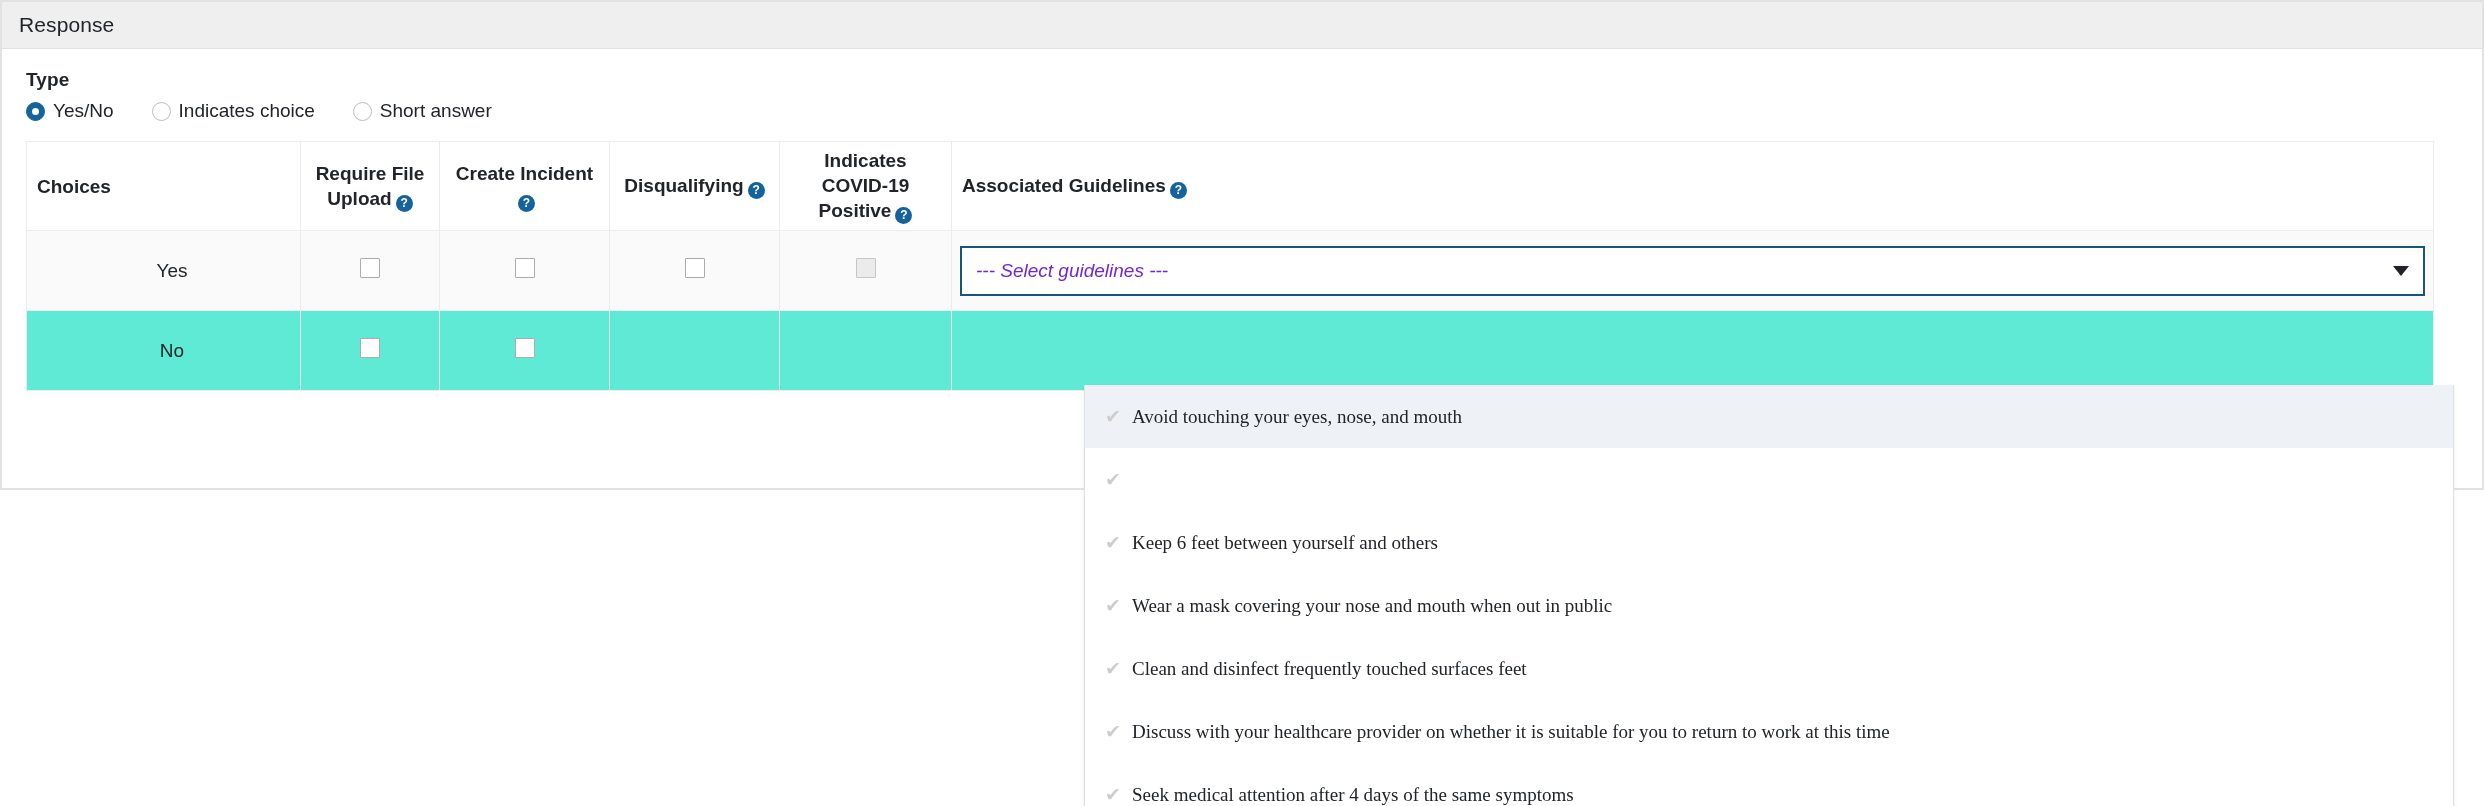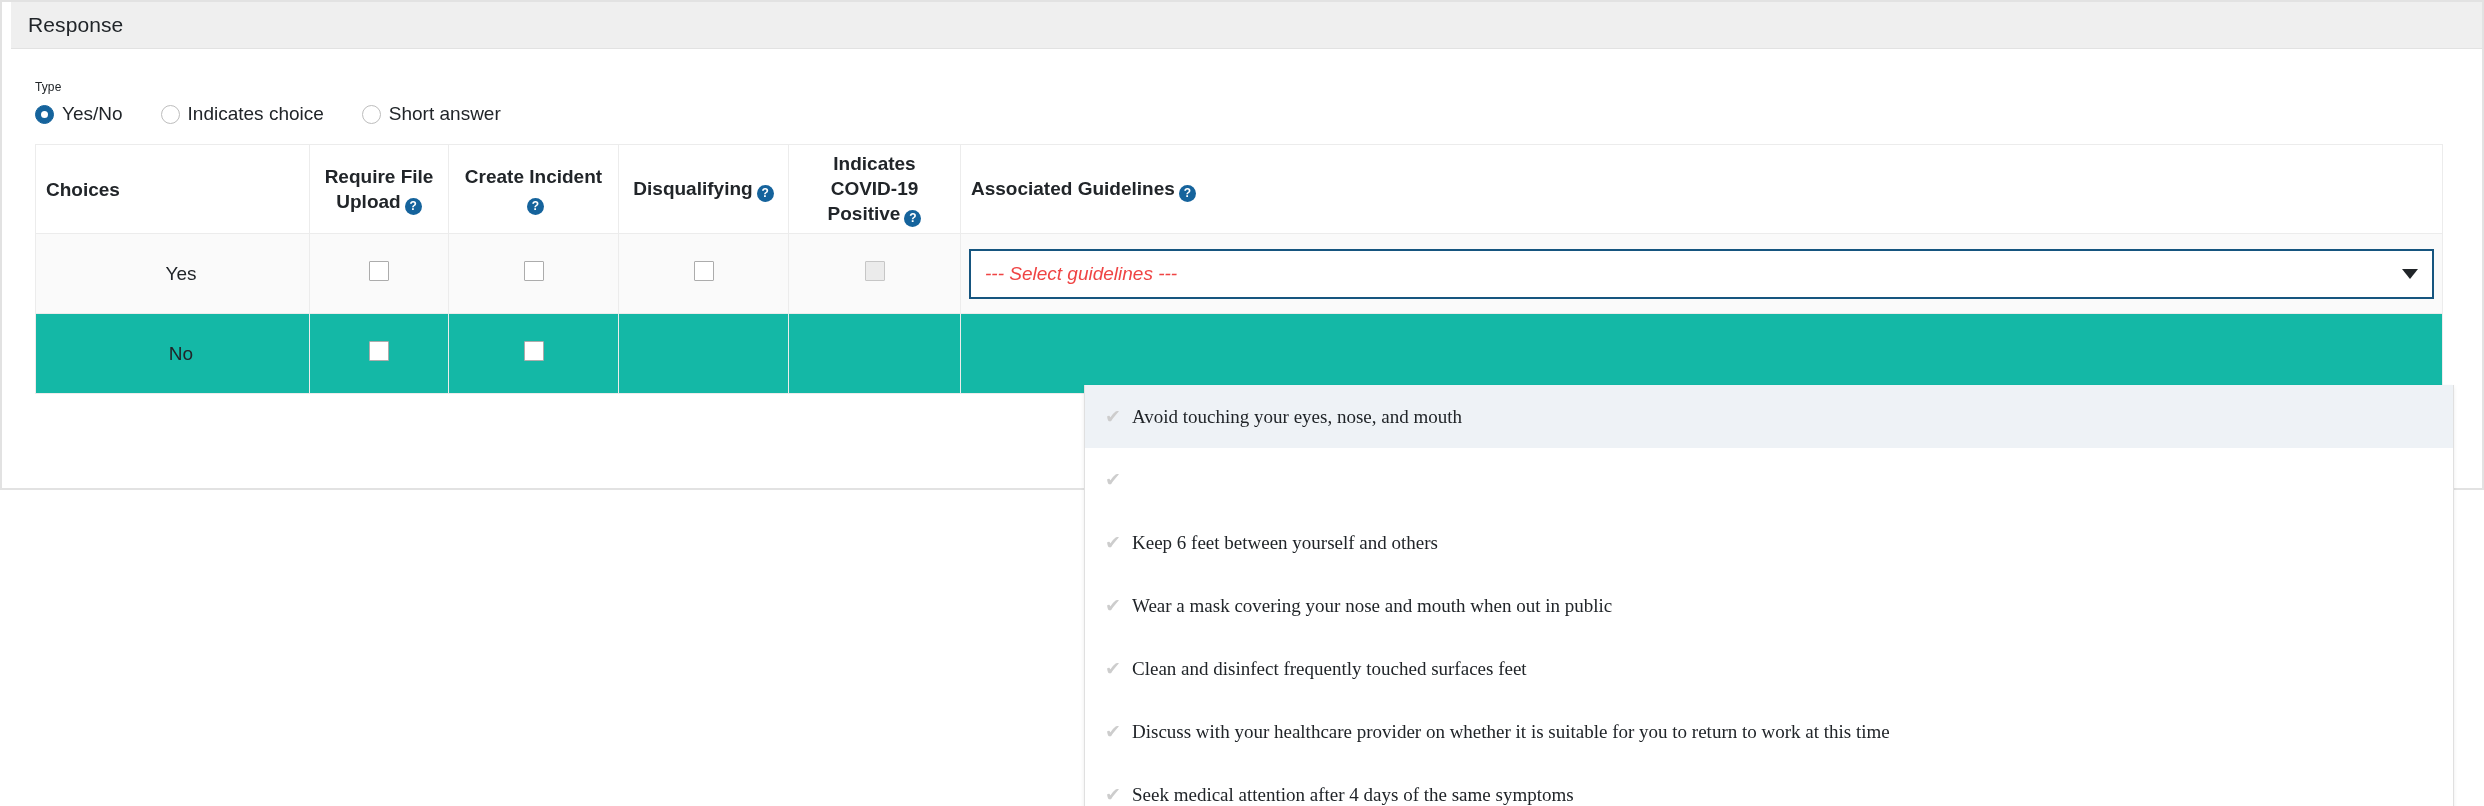--- a/index.html
+++ b/index.html
@@ -27,7 +27,6 @@
     box-sizing: border-box;
     border: 2px solid #e2e2e2;
     background: #ffffff;
-    padding-left: 9px;
   }
 
   #panel-header {

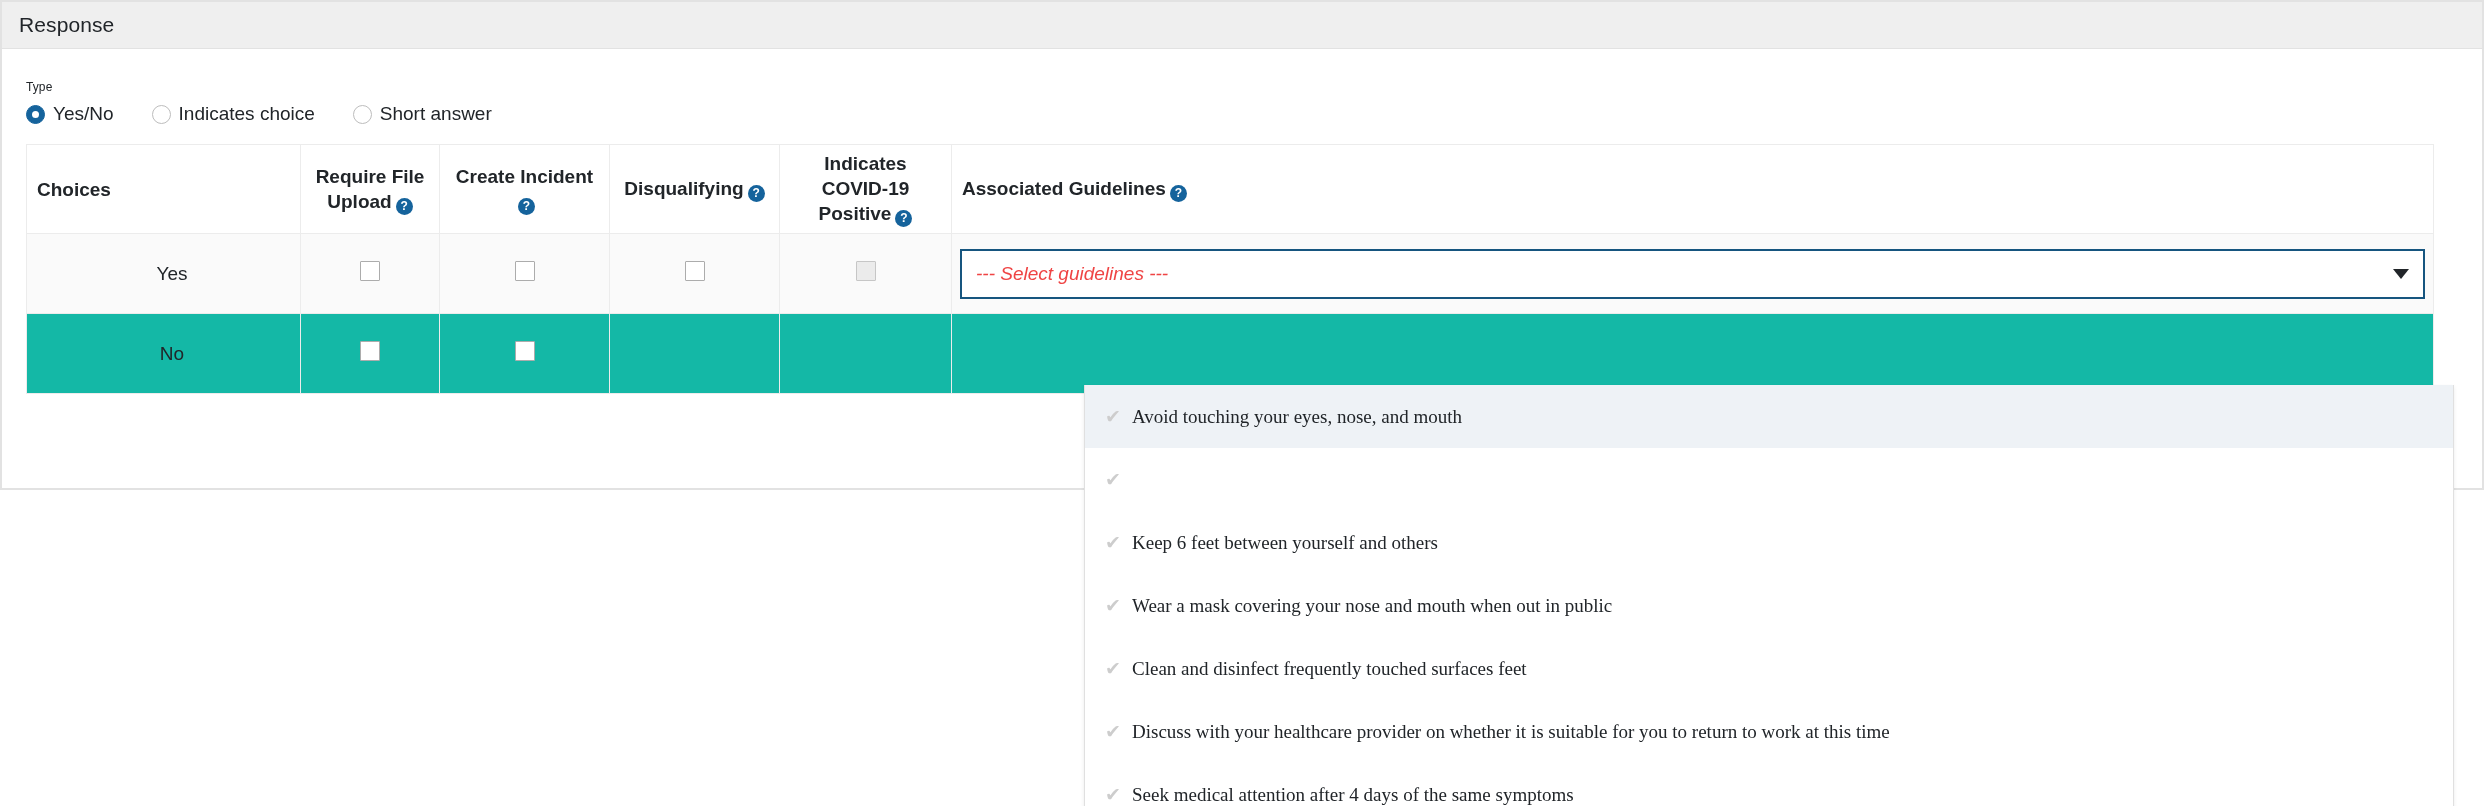--- a/index.html
+++ b/index.html
@@ -52,10 +52,10 @@
 
   
   .type-label {
-    font-size: 12px;
-    font-weight: normal;
-    color: #212529;
-    margin: 15px 0 9px 0;
+    font-size: 19px;
+    font-weight: bold;
+    color: #212529;
+    margin: 4px 0 9px 0;
     letter-spacing: .1px;
   }
   .radio-row {

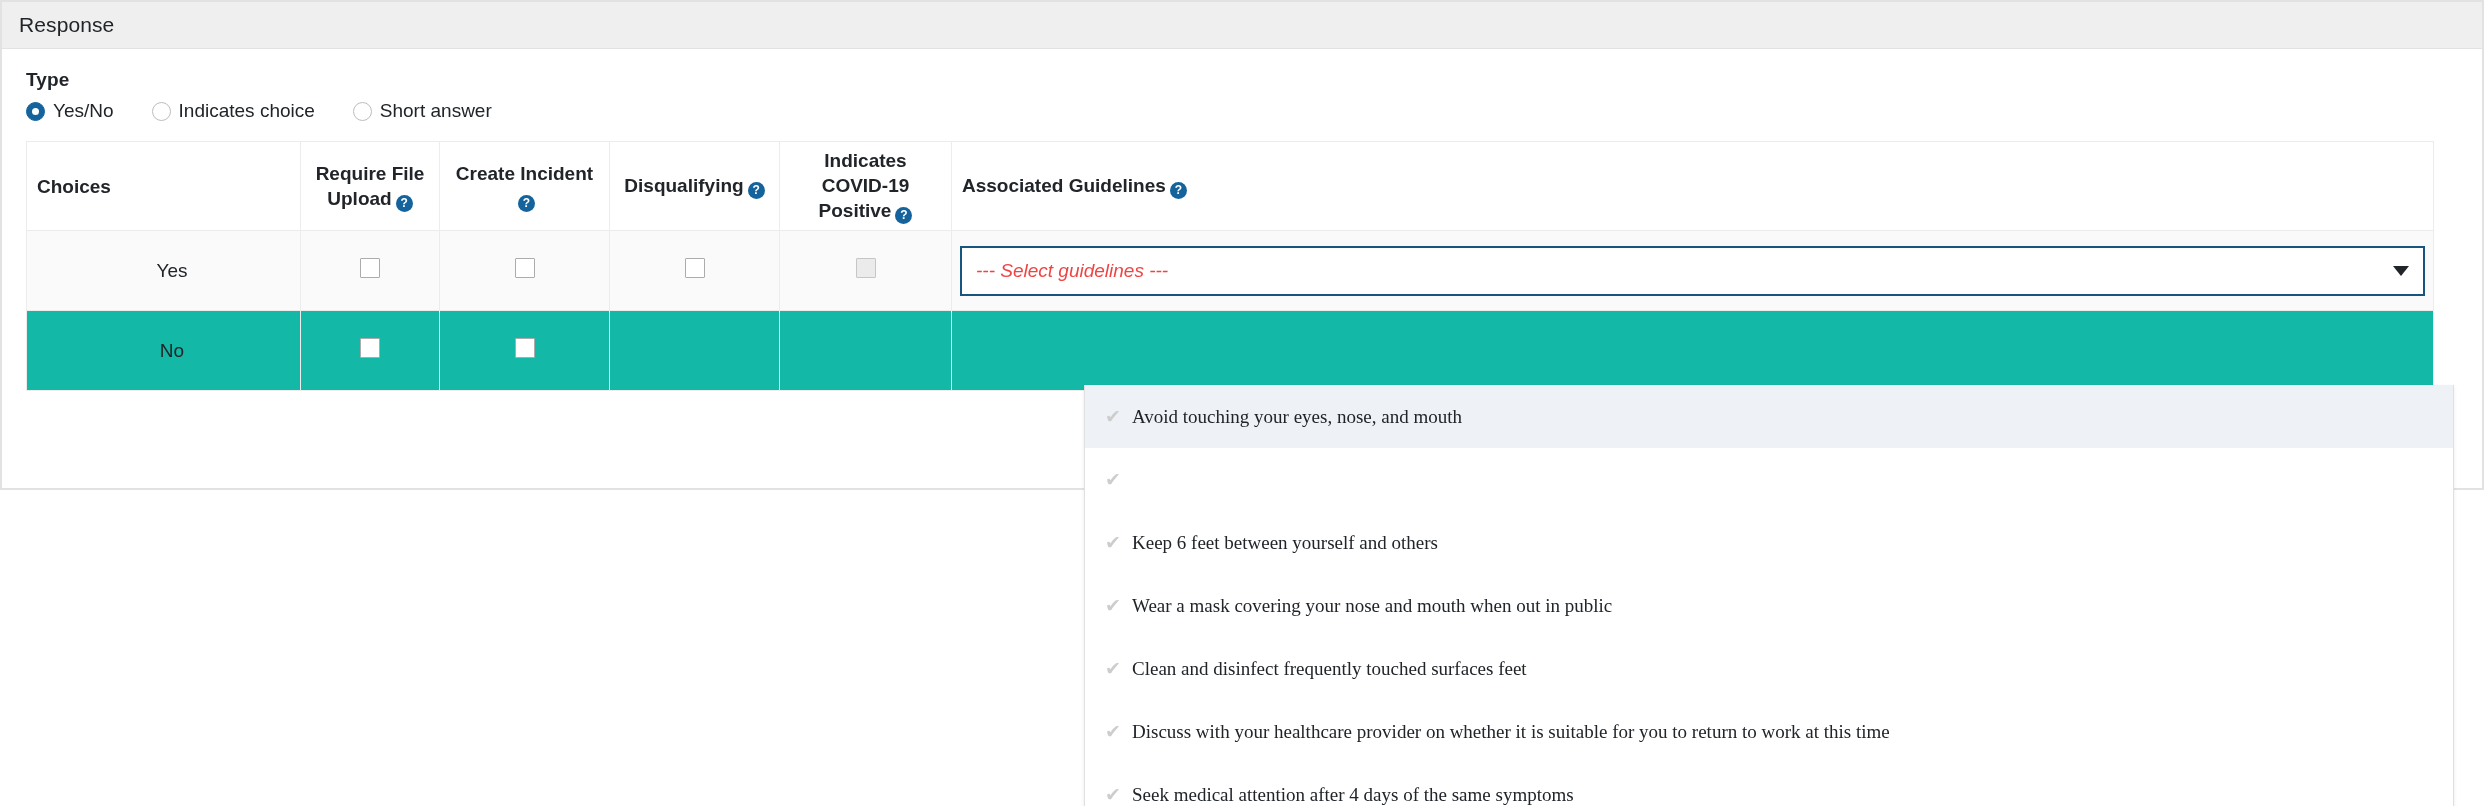--- a/index.html
+++ b/index.html
@@ -195,7 +195,7 @@
   .select-placeholder {
     font-size: 19px;
     font-style: italic;
-    color: #ef4444;
+    color: #6d28d9;
     flex: 1 1 auto;
     text-align: left;
     white-space: nowrap;

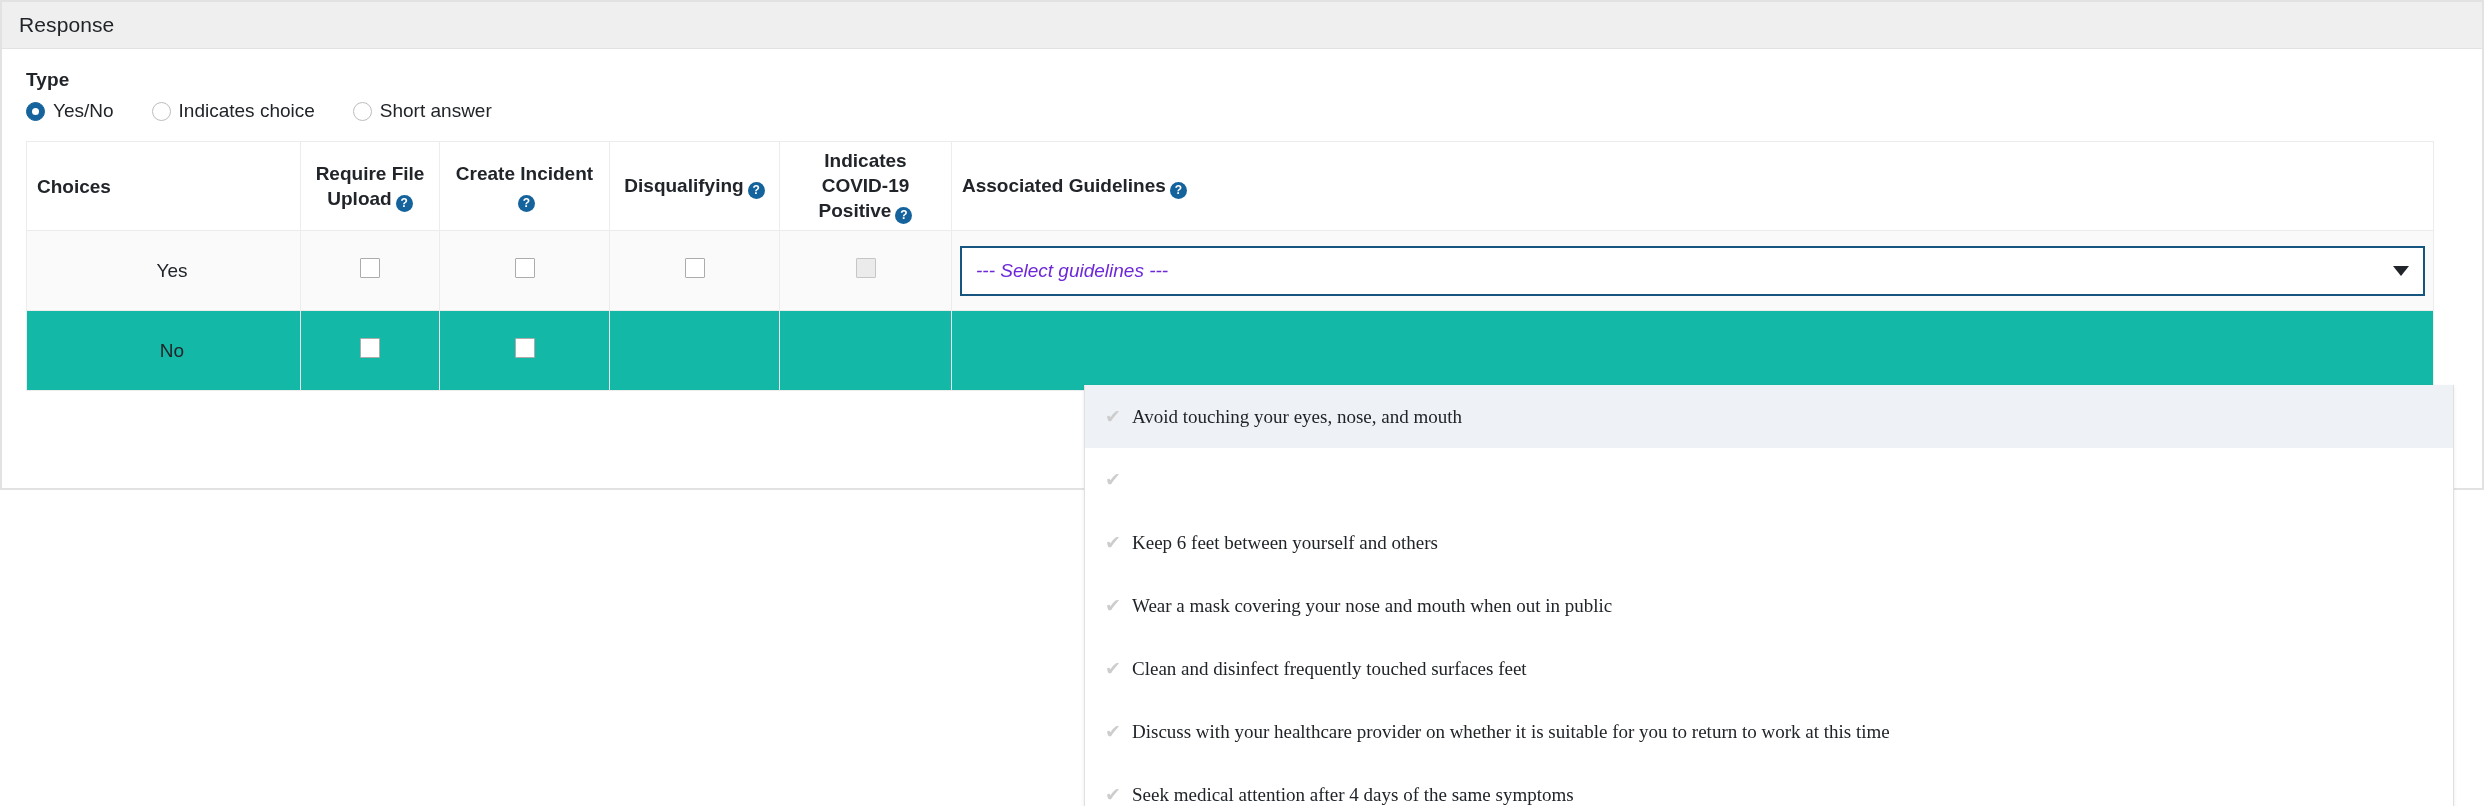--- a/index.html
+++ b/index.html
@@ -139,7 +139,7 @@
     font-size: 19px;
     color: #212529;
     text-align: center;
-    background: #14b8a6;
+    background: #5eead4;
   }
   table.choices tbody tr.striped td { background: #fafafa; }
   td.cell-choice { text-align: left; padding-left: 18px; }

